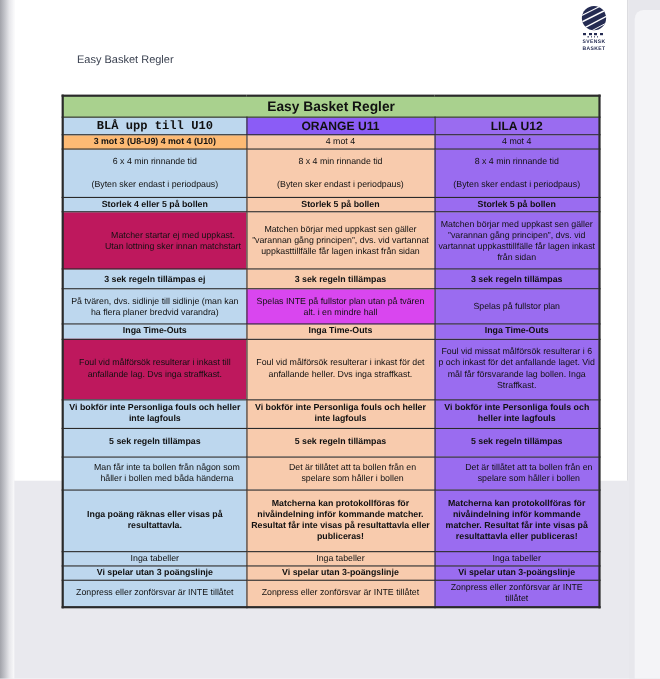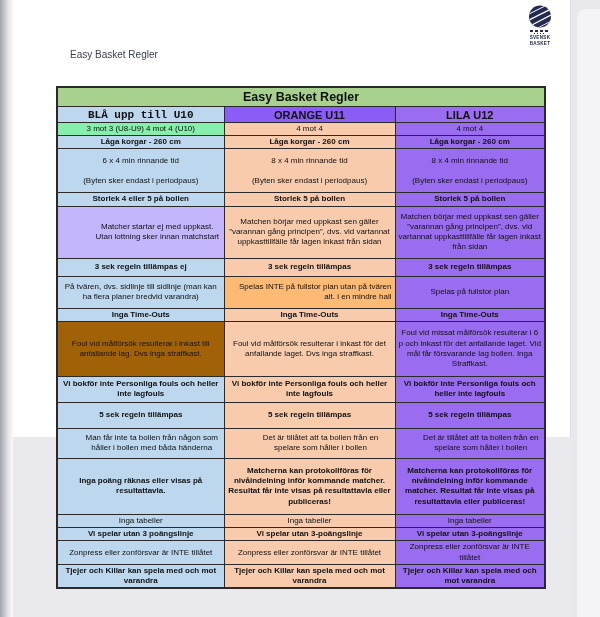--- a/index.html
+++ b/index.html
@@ -126,7 +126,7 @@
     </thead>
     <tbody id="rules-tbody">
         <tr class="row-0">
-          <td style="background-color: #86efac;">3 mot 3 (U8-U9) 4 mot 4 (U10)</td>
+          <td style="background-color: #fdba74; font-weight: bold;">3 mot 3 (U8-U9) 4 mot 4 (U10)</td>
           <td style="background-color: rgb(248, 203, 173);">4 mot 4</td>
           <td style="background-color: rgb(154, 108, 240);">4 mot 4</td>
         </tr>

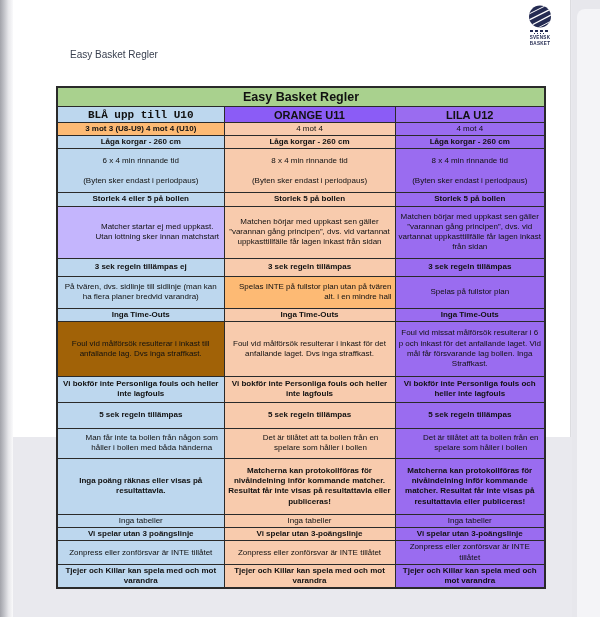--- a/index.html
+++ b/index.html
@@ -130,11 +130,6 @@
           <td style="background-color: rgb(248, 203, 173);">4 mot 4</td>
           <td style="background-color: rgb(154, 108, 240);">4 mot 4</td>
         </tr>
-        <tr class="row-1 bold">
-          <td style="background-color: rgb(189, 215, 238);">Låga korgar - 260 cm</td>
-          <td style="background-color: rgb(248, 203, 173);">Låga korgar - 260 cm</td>
-          <td style="background-color: rgb(154, 108, 240);">Låga korgar - 260 cm</td>
-        </tr>
         <tr class="row-2">
           <td style="background-color: rgb(189, 215, 238);">6 x 4 min rinnande tid
 

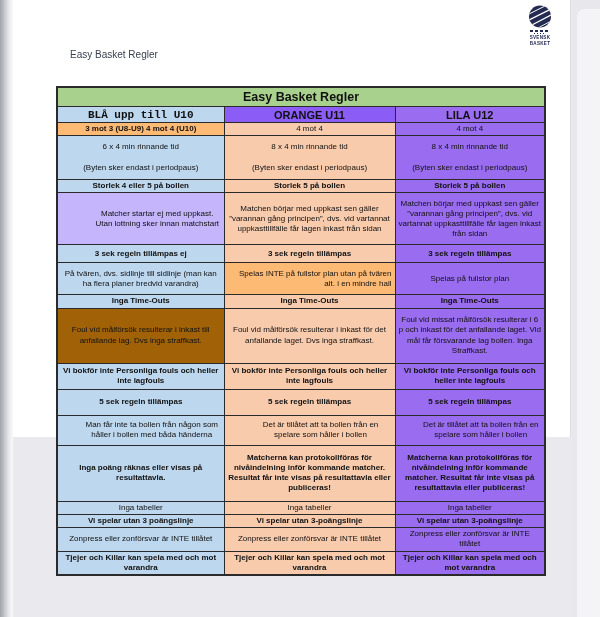--- a/index.html
+++ b/index.html
@@ -147,7 +147,7 @@
           <td style="background-color: rgb(154, 108, 240);">Storlek 5 på bollen</td>
         </tr>
         <tr class="row-4">
-          <td style="background-color: #c4b5fd; padding-left: 36px;">Matcher startar ej med uppkast.
+          <td style="background-color: #be185d; padding-left: 36px;">Matcher startar ej med uppkast.
 Utan lottning sker innan matchstart</td>
           <td style="background-color: rgb(248, 203, 173);">Matchen börjar med uppkast sen gäller ”varannan gång principen”, dvs. vid vartannat uppkasttillfälle får lagen inkast från sidan</td>
           <td style="background-color: rgb(154, 108, 240);">Matchen börjar med uppkast sen gäller ”varannan gång principen”, dvs. vid vartannat uppkasttillfälle får lagen inkast från sidan</td>

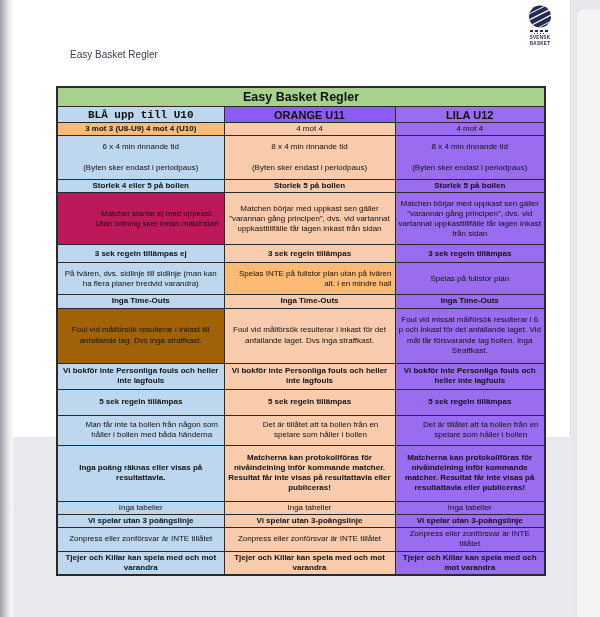--- a/index.html
+++ b/index.html
@@ -159,7 +159,7 @@
         </tr>
         <tr class="row-6">
           <td style="background-color: rgb(189, 215, 238);">På tvären, dvs. sidlinje till sidlinje (man kan ha flera planer bredvid varandra)</td>
-          <td style="background-color: #fdba74; text-align: right;">Spelas INTE på fullstor plan utan på tvären alt. i en mindre hall</td>
+          <td style="background-color: #d946ef;">Spelas INTE på fullstor plan utan på tvären alt. i en mindre hall</td>
           <td style="background-color: rgb(154, 108, 240); margin-top: 28px;">Spelas på fullstor plan</td>
         </tr>
         <tr class="row-7 bold">

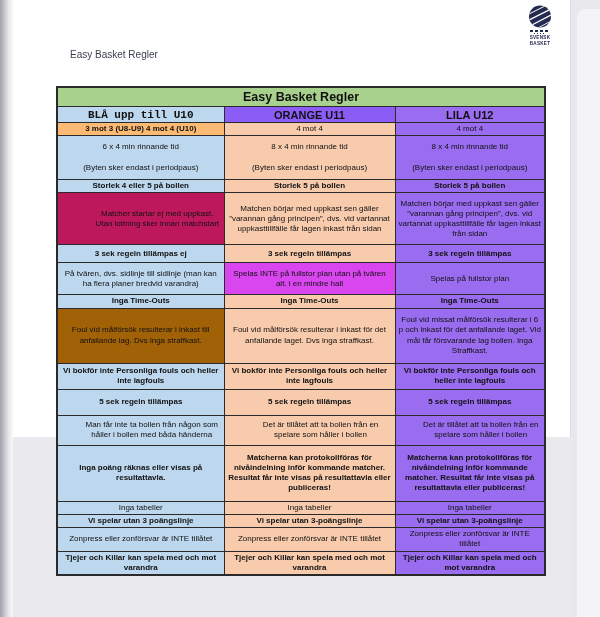--- a/index.html
+++ b/index.html
@@ -168,7 +168,7 @@
           <td style="background-color: rgb(154, 108, 240);">Inga Time-Outs</td>
         </tr>
         <tr class="row-8">
-          <td style="background-color: #a16207; margin-left: 45px;">Foul vid målförsök resulterar i inkast till anfallande lag. Dvs inga straffkast.</td>
+          <td style="background-color: #be185d; margin-left: 45px;">Foul vid målförsök resulterar i inkast till anfallande lag. Dvs inga straffkast.</td>
           <td style="background-color: rgb(248, 203, 173);">Foul vid målförsök resulterar i inkast för det anfallande laget. Dvs inga straffkast.</td>
           <td style="background-color: rgb(154, 108, 240);">Foul vid missat målförsök resulterar i 6 p och inkast för det anfallande laget. Vid mål får försvarande lag bollen. Inga Straffkast.</td>
         </tr>

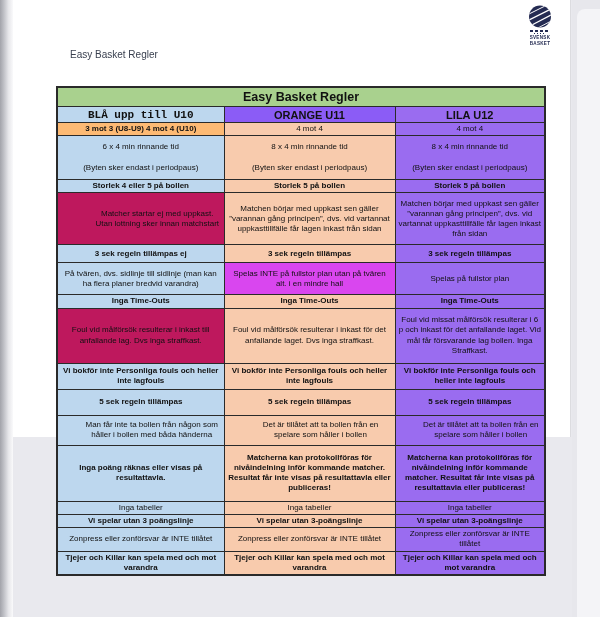--- a/index.html
+++ b/index.html
@@ -169,7 +169,7 @@
         </tr>
         <tr class="row-8">
           <td style="background-color: #be185d; margin-left: 45px;">Foul vid målförsök resulterar i inkast till anfallande lag. Dvs inga straffkast.</td>
-          <td style="background-color: rgb(248, 203, 173);">Foul vid målförsök resulterar i inkast för det anfallande laget. Dvs inga straffkast.</td>
+          <td style="background-color: rgb(248, 203, 173);">Foul vid målförsök resulterar i inkast för det anfallande heller. Dvs inga straffkast.</td>
           <td style="background-color: rgb(154, 108, 240);">Foul vid missat målförsök resulterar i 6 p och inkast för det anfallande laget. Vid mål får försvarande lag bollen. Inga Straffkast.</td>
         </tr>
         <tr class="row-9 bold">

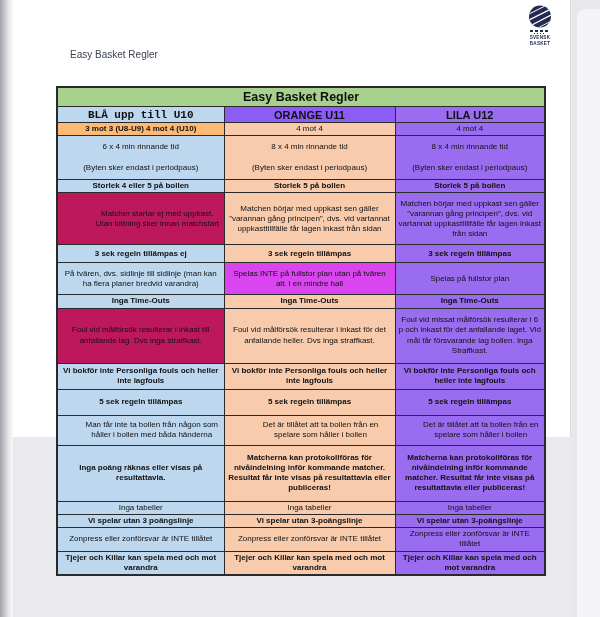--- a/index.html
+++ b/index.html
@@ -207,11 +207,6 @@
           <td style="background-color: rgb(248, 203, 173);">Zonpress eller zonförsvar är INTE tillåtet</td>
           <td style="background-color: rgb(154, 108, 240);">Zonpress eller zonförsvar är INTE tillåtet</td>
         </tr>
-        <tr class="row-17 bold">
-          <td style="background-color: rgb(189, 215, 238);">Tjejer och Killar kan spela med och mot varandra</td>
-          <td style="background-color: rgb(248, 203, 173);">Tjejer och Killar kan spela med och mot varandra</td>
-          <td style="background-color: rgb(154, 108, 240);">Tjejer och Killar kan spela med och mot varandra</td>
-        </tr>
       </tbody>
   </table>
 

